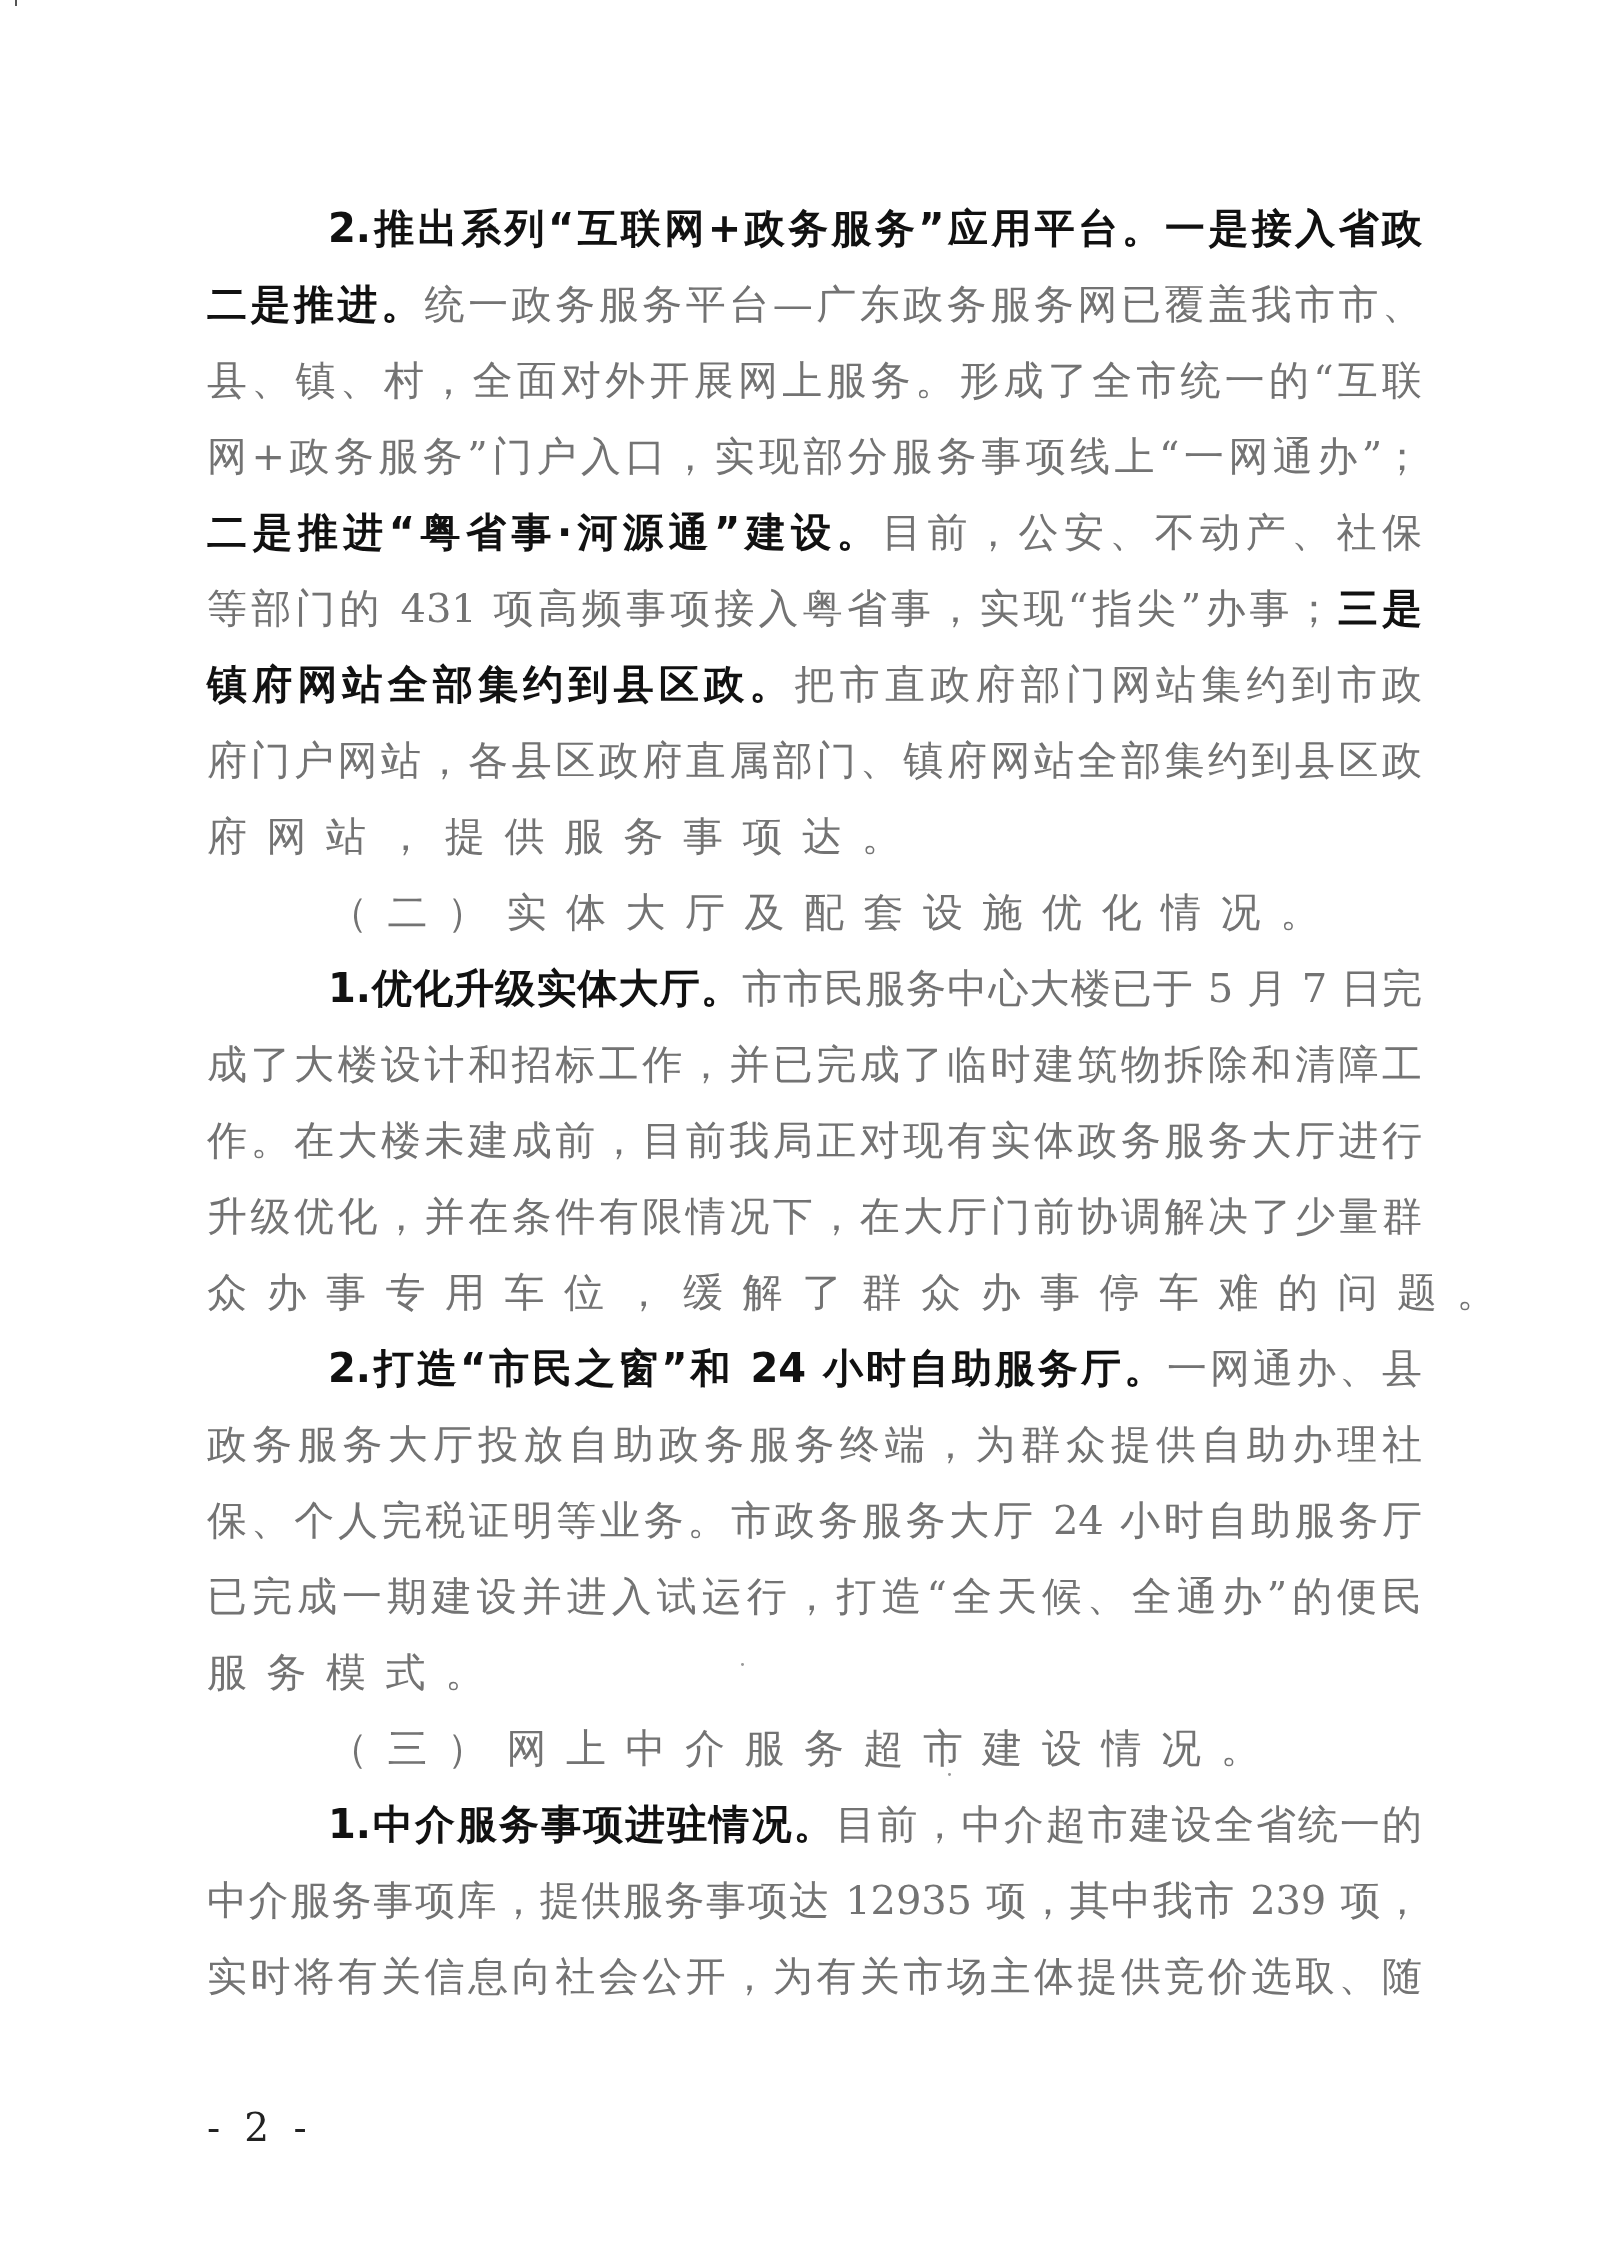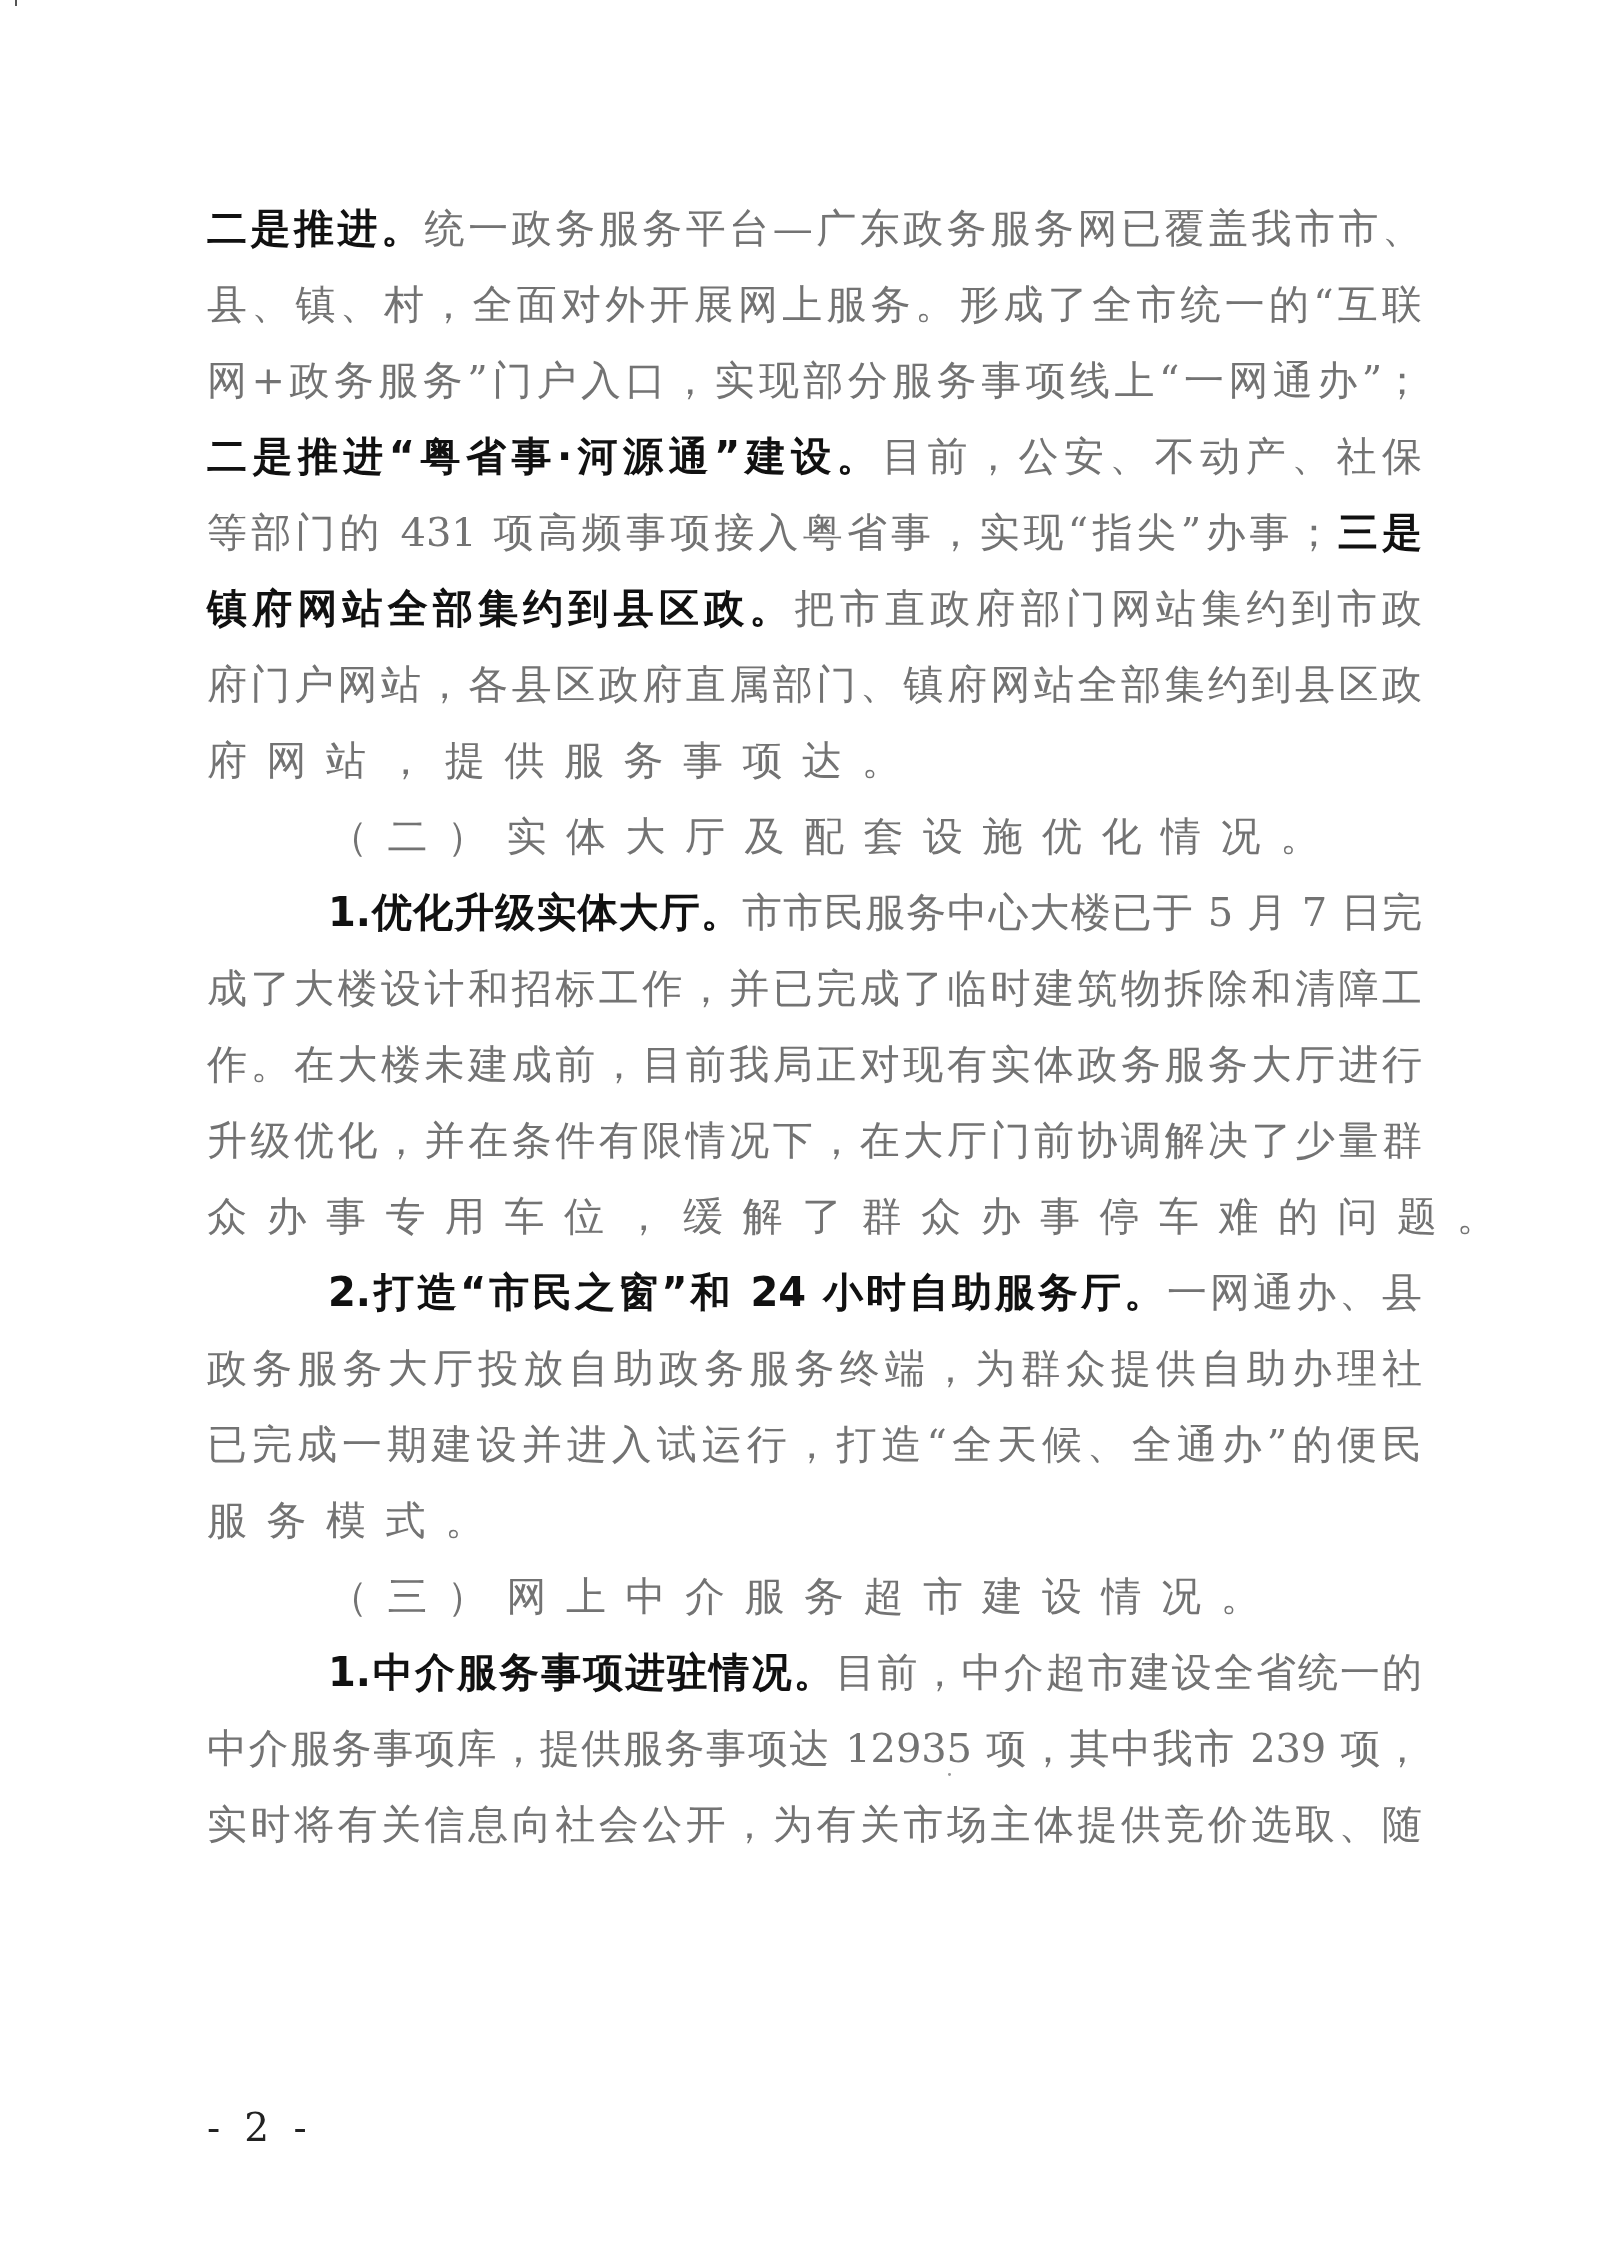--- a/index.html
+++ b/index.html
@@ -84,6 +84,7 @@
   <div class="speck" style="left:948px; top:1773px;"></div>
 
   <div class="body-text" id="body-text">
+      <div class="line indent" style="letter-spacing: -0.1px;"><span class="b">2.推出系列“互联网+政务服务”应用平台。</span><span class="b">一是接入省政</span></div>
       <div class="line" style="letter-spacing: -0.1px;"><span class="b">二是推进。</span><span class="n">统一政务服务平台—广东政务服务网已覆盖我市市、</span></div>
       <div class="line" style="letter-spacing: -0.1px;"><span class="n">县、镇、村，全面对外开展网上服务。形成了全市统一的“互联</span></div>
       <div class="line" style="letter-spacing: -0.1px;"><span class="n">网+政务服务”门户入口，实现部分服务事项线上“一网通办”；</span></div>

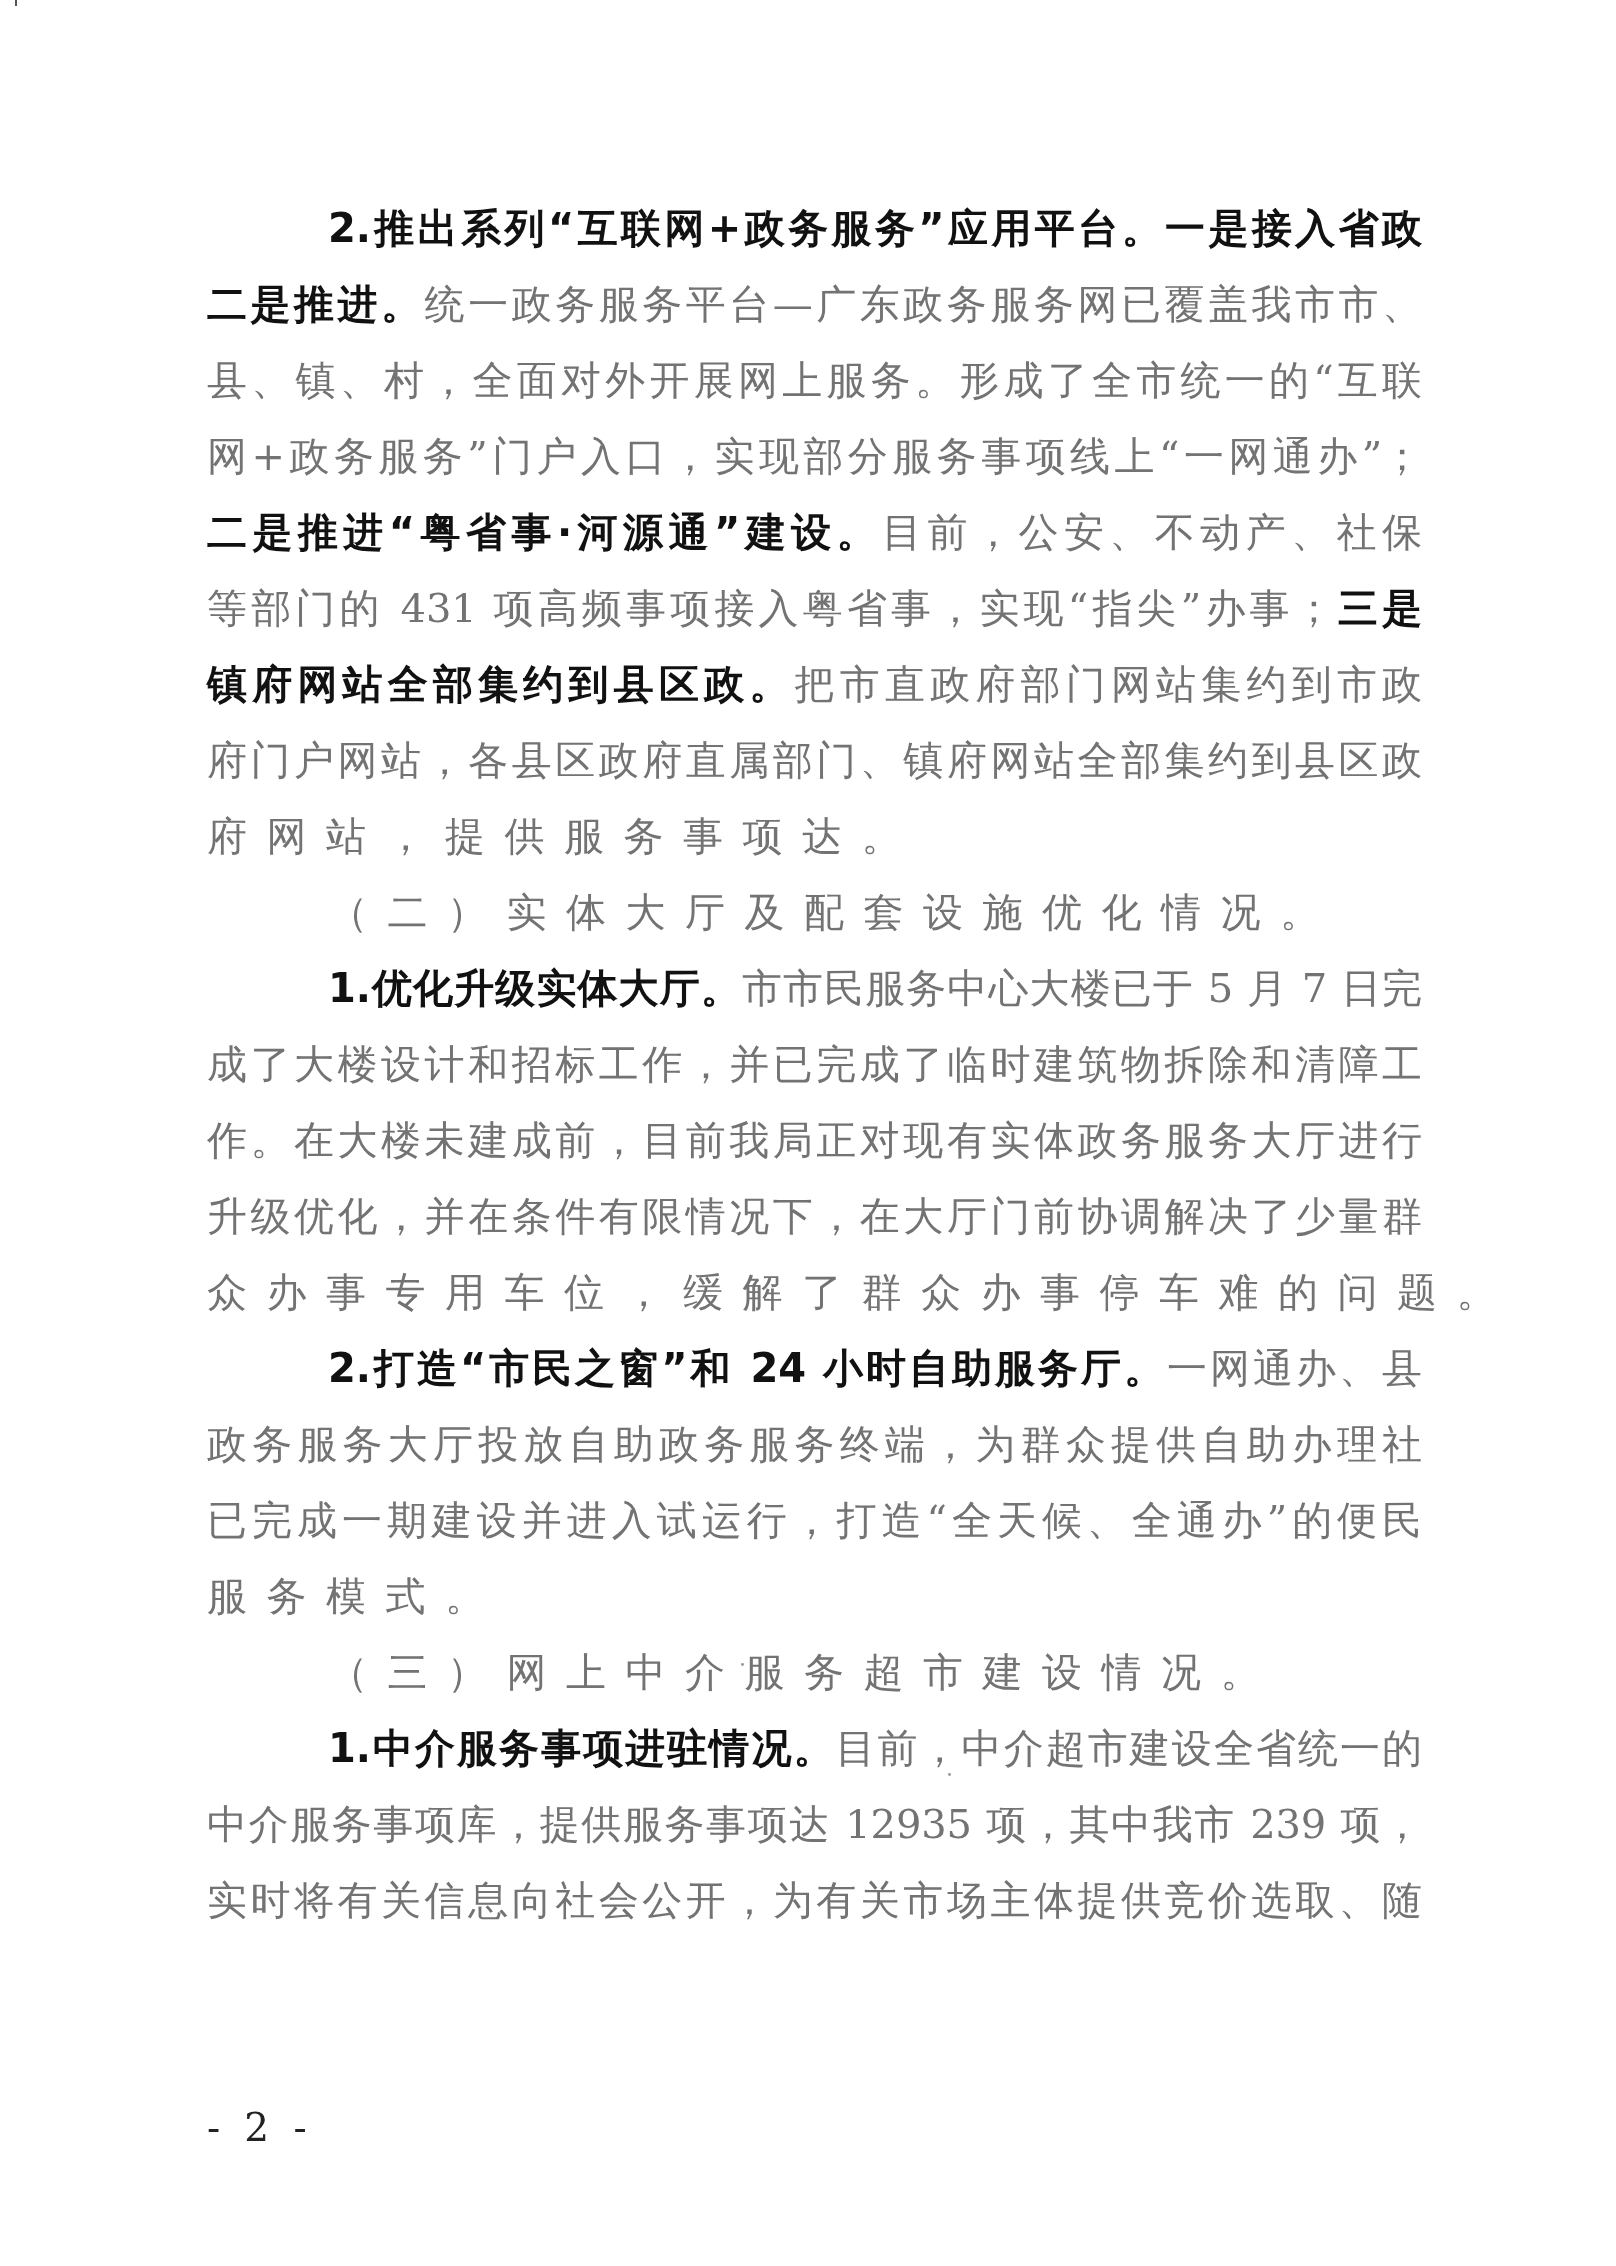--- a/index.html
+++ b/index.html
@@ -101,6 +101,7 @@
       <div class="line last" style="letter-spacing: 19.5px;"><span class="n">众办事专用车位，缓解了群众办事停车难的问题。</span></div>
       <div class="line indent" style="letter-spacing: -0.1px;"><span class="b">2.打造“市民之窗”和 24 小时自助服务厅。</span><span class="n">一网通办、县</span></div>
       <div class="line" style="letter-spacing: -0.1px;"><span class="n">政务服务大厅投放自助政务服务终端，为群众提供自助办理社</span></div>
+      <div class="line" style="letter-spacing: -0.1px;"><span class="n">保、个人完税证明等业务。市政务服务大厅 24 小时自助服务厅</span></div>
       <div class="line" style="letter-spacing: -0.1px;"><span class="n">已完成一期建设并进入试运行，打造“全天候、全通办”的便民</span></div>
       <div class="line last" style="letter-spacing: 19.5px;"><span class="n">服务模式。</span></div>
       <div class="line indent last" style="letter-spacing: 19.5px;"><span class="n">（三）网上中介服务超市建设情况。</span></div>

